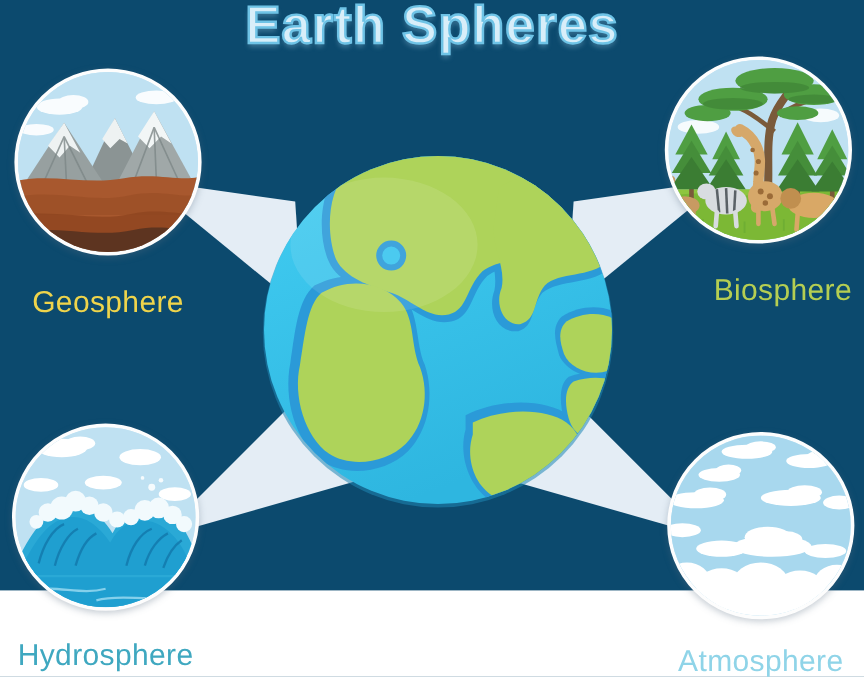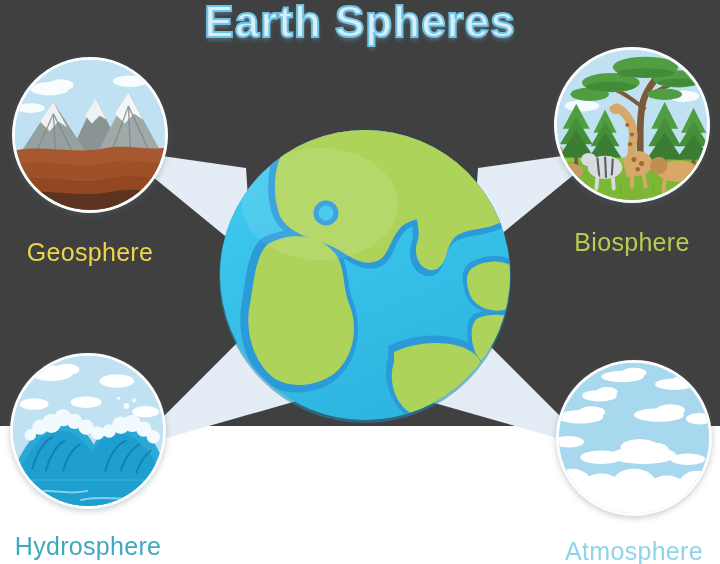--- a/index.html
+++ b/index.html
@@ -16,8 +16,8 @@
   #stage {
     position: relative;
     width: 720px;
-    height: 426px;
-    background: #404040;
+    height: 492px;
+    background: #0c4a6e;
   }
 
   

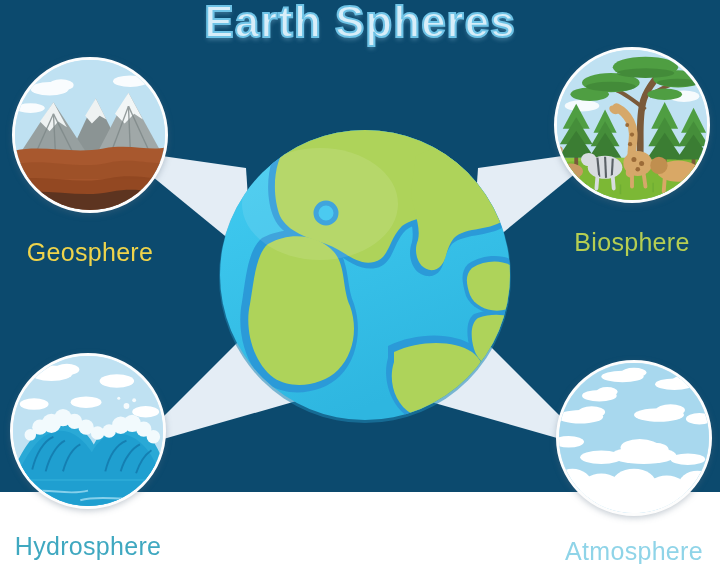--- a/index.html
+++ b/index.html
@@ -312,7 +312,7 @@
         </g>
       </svg>
     </div>
-    <div class="sphere-label" style="top:180px; color:#b5ce52;">Biosphere</div>
+    <div class="sphere-label" style="top:180px; color:#b5ce52;text-align:right;">Biosphere</div>
   </div>
 
   <div class="sphere" style="left:556px; top:360px; width:156px; height:204px;">

